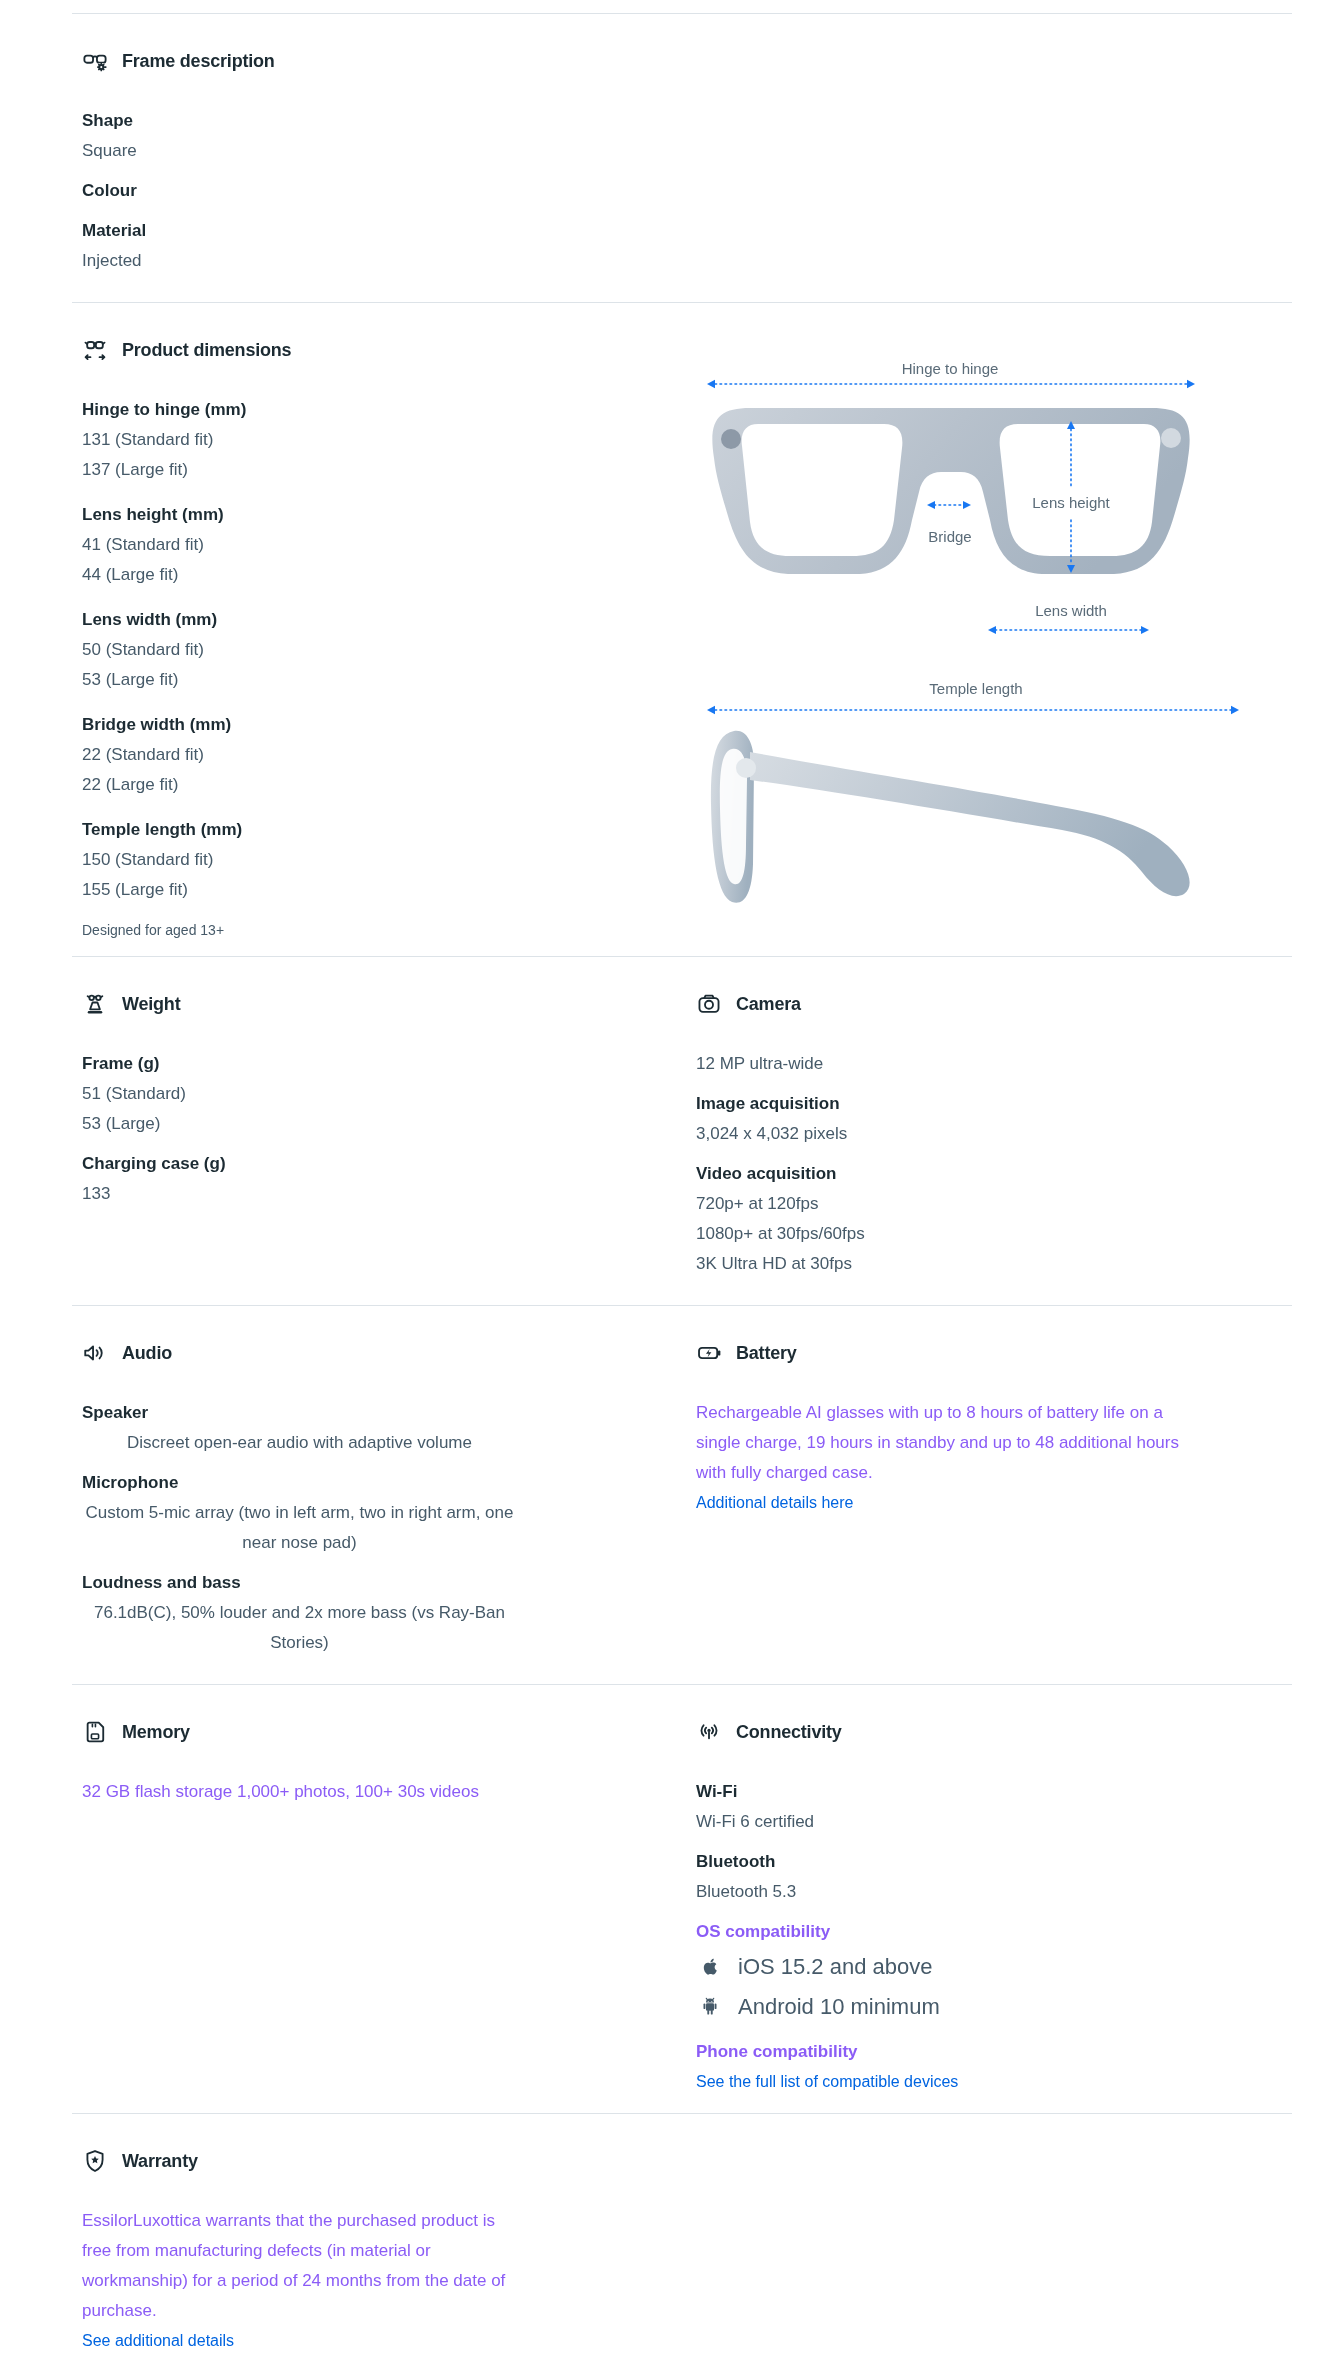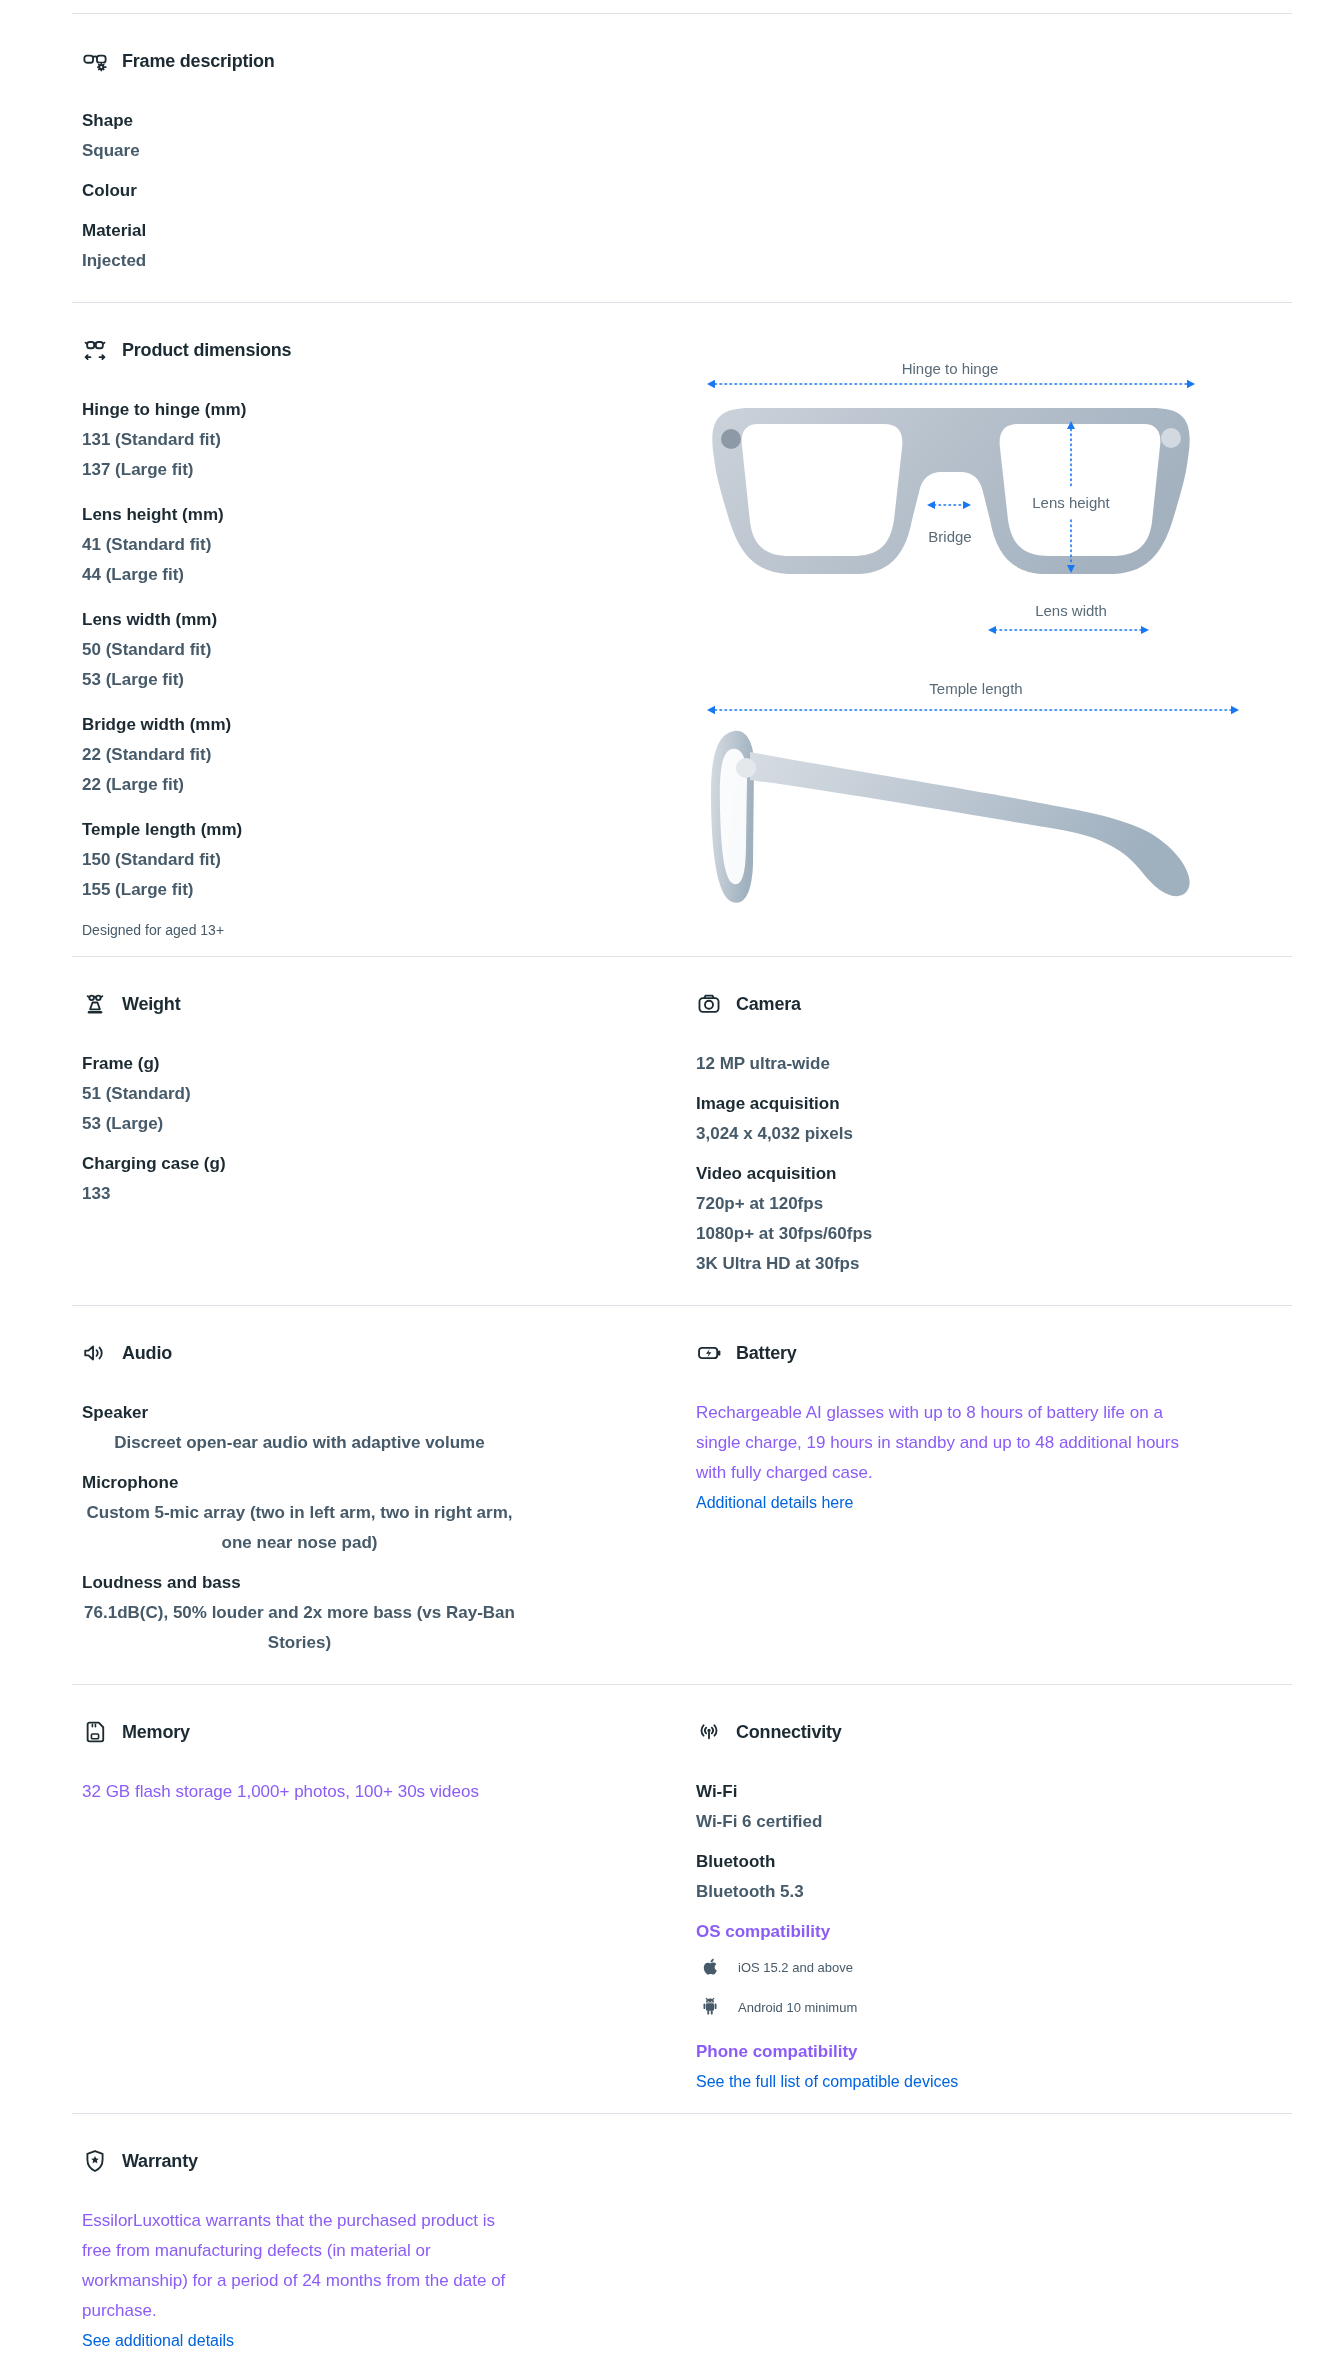--- a/index.html
+++ b/index.html
@@ -17,7 +17,7 @@
   .spec-group{margin-bottom:10px;}
   .gap15 .spec-group{margin-bottom:15px;}
   .spec-label{font-size:17px;font-weight:700;line-height:30px;color:#1c2b33;}
-  .spec-value{font-size:17px;font-weight:700;line-height:30px;color:#465a69;}
+  .spec-value{font-size:17px;font-weight:400;line-height:30px;color:#465a69;}
   .para{font-size:17px;line-height:30px;color:#8b5cf6;}
   .sec-audio .spec-value{max-width:435px;text-align:center;}
   .sec-battery .para{max-width:490px;}

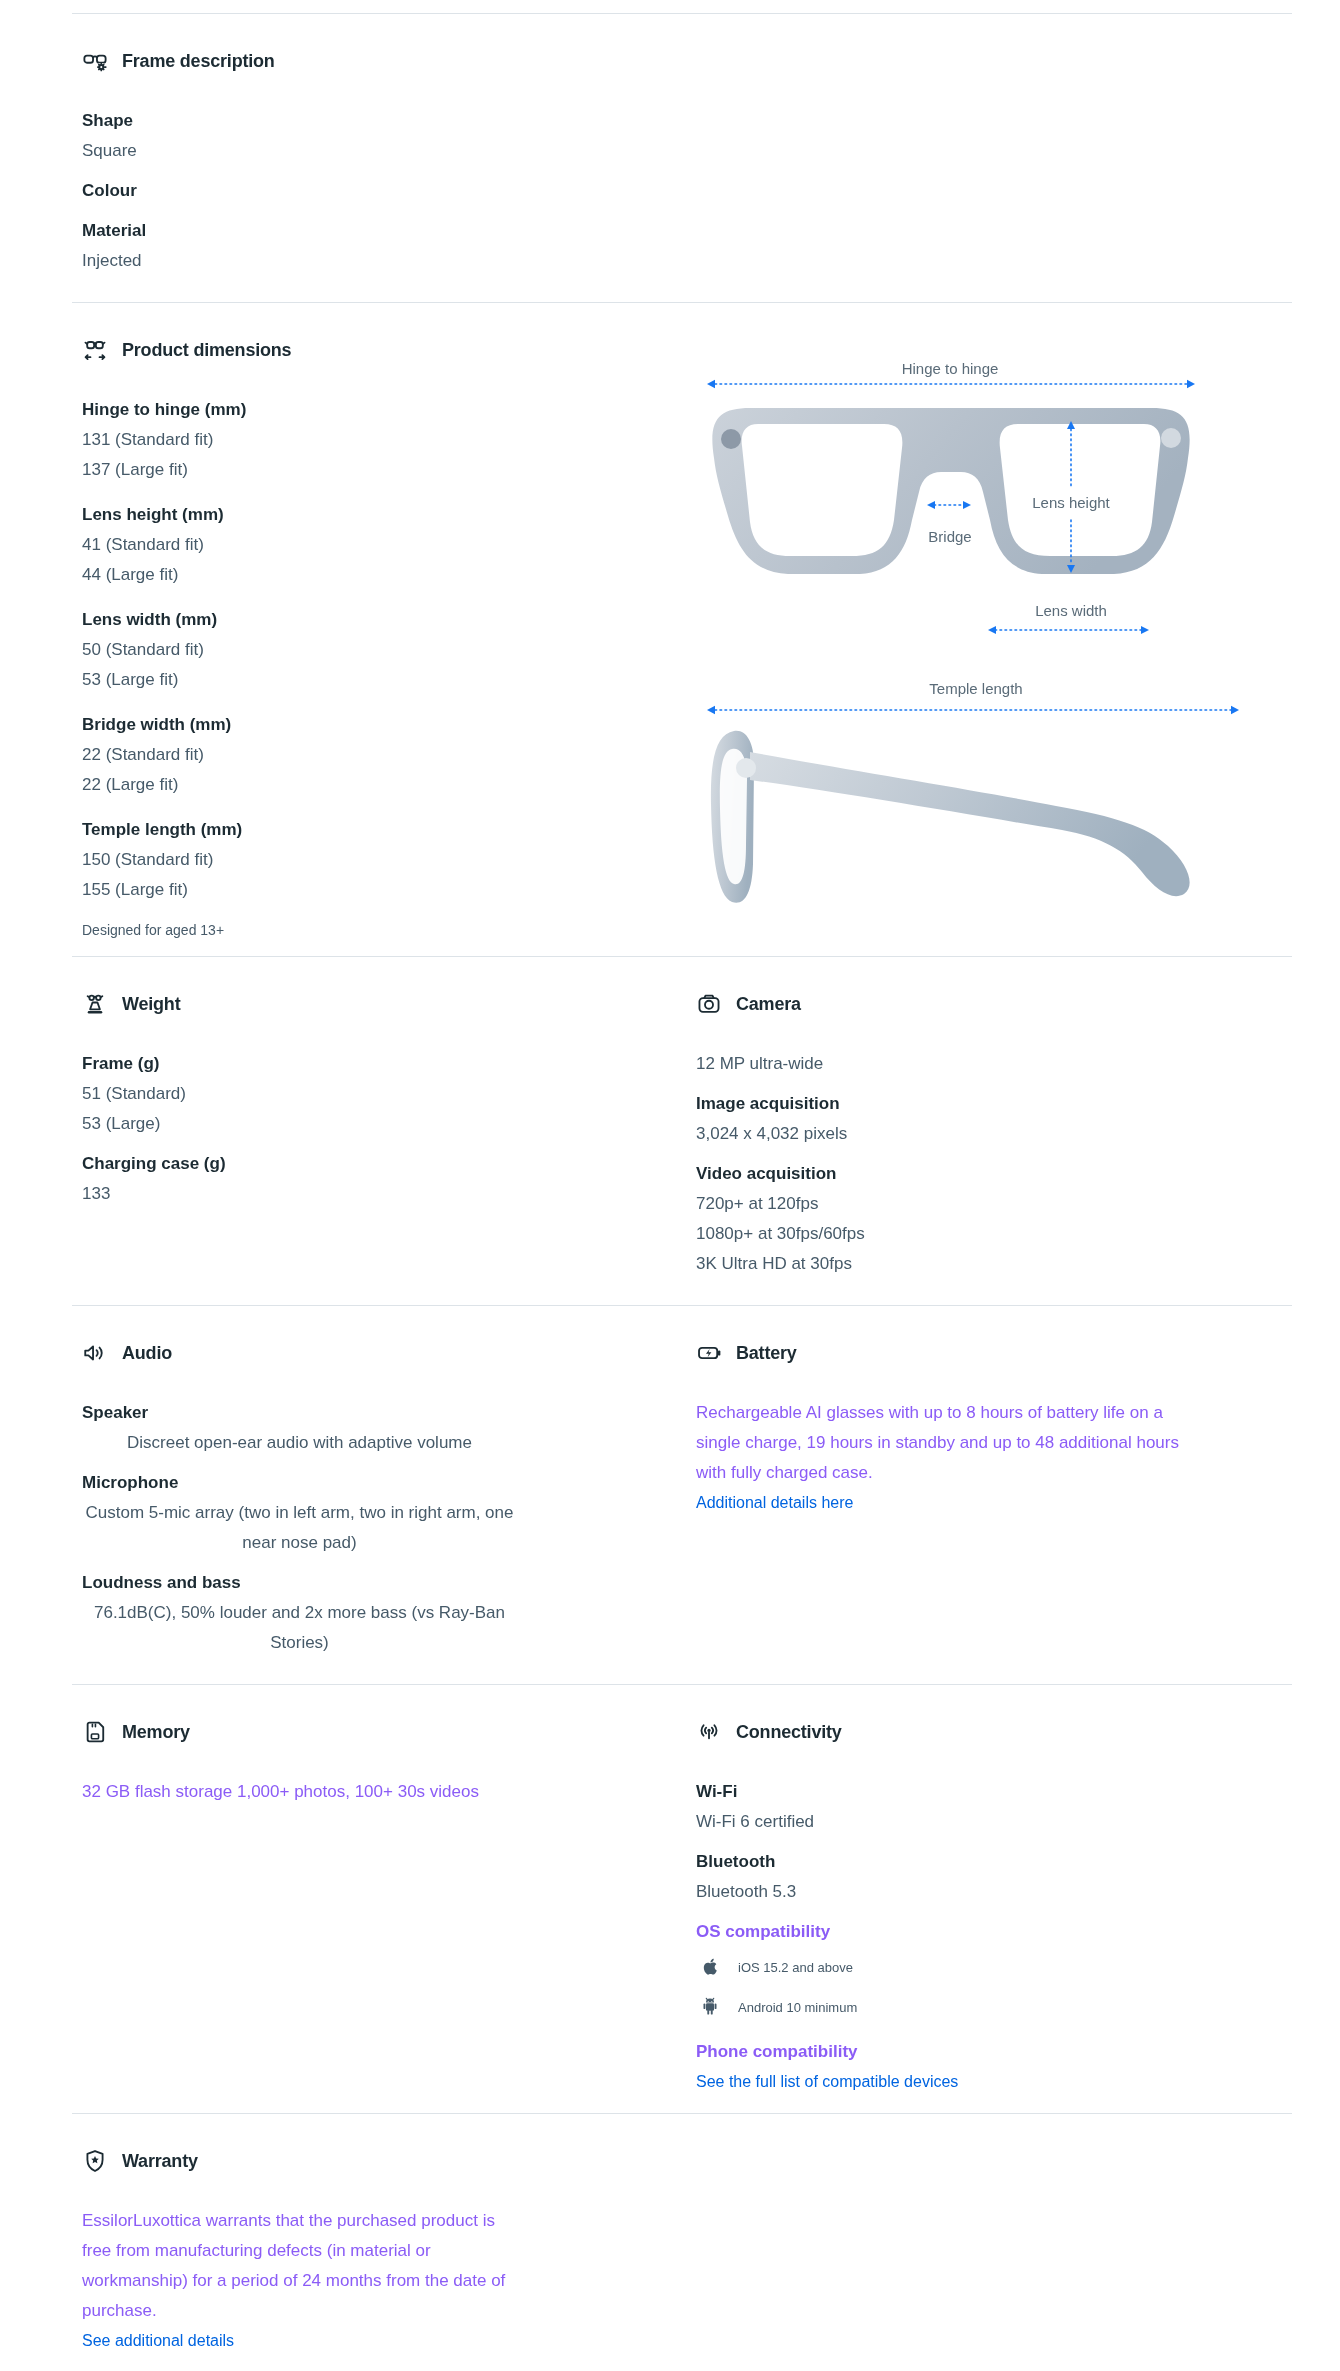--- a/index.html
+++ b/index.html
@@ -29,7 +29,7 @@
   .os-label{font-size:17px;font-weight:700;line-height:30px;color:#8b5cf6;margin-top:10px;}
   .os-row{display:flex;align-items:center;gap:16px;height:40px;padding-left:2px;}
   .os-row .os-ic{display:inline-flex;width:24px;height:24px;}
-  .os-text{font-size:13px;color:#465a69;}
+  .os-text{font-size:22px;color:#465a69;}
   .diagrams{margin-top:-37px;}
   .diag{display:block;margin-left:10px;}
   .diag text{font-size:15px;fill:#5a6b78;}

